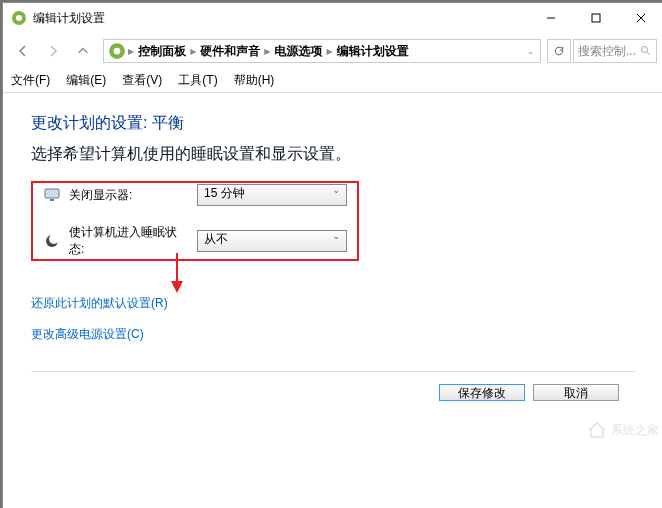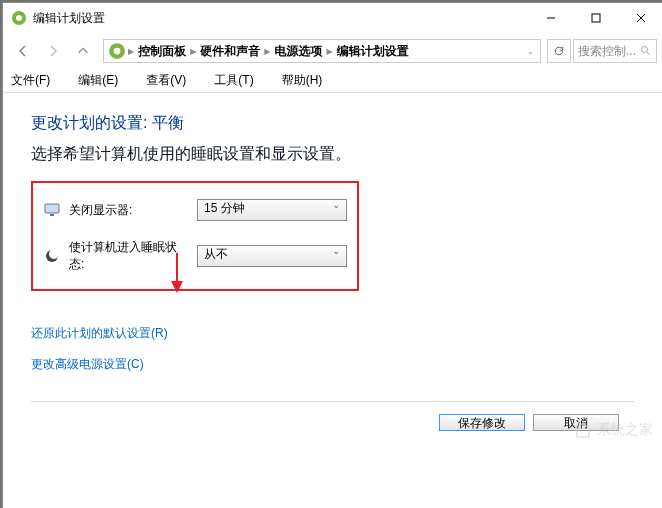--- a/index.html
+++ b/index.html
@@ -26,7 +26,7 @@
     .search-box { width: 84px; height: 24px; border: 1px solid #ccc; display: flex; align-items: center; padding: 0 4px; font-size: 12px; color: #888; }
     .search-box span { flex:1; white-space:nowrap; overflow:hidden; }
     
-    .menubar { height: 24px; display: flex; align-items: center; padding: 0 8px; gap: 28px; font-size: 12px; border-bottom: 1px solid #ddd; background:#fff; }
+    .menubar { height: 24px; display: flex; align-items: center; padding: 0 8px; gap: 16px; font-size: 12px; border-bottom: 1px solid #ddd; background:#fff; }
     .menu-item { cursor: pointer; }
     
     .content { padding: 20px 28px; }

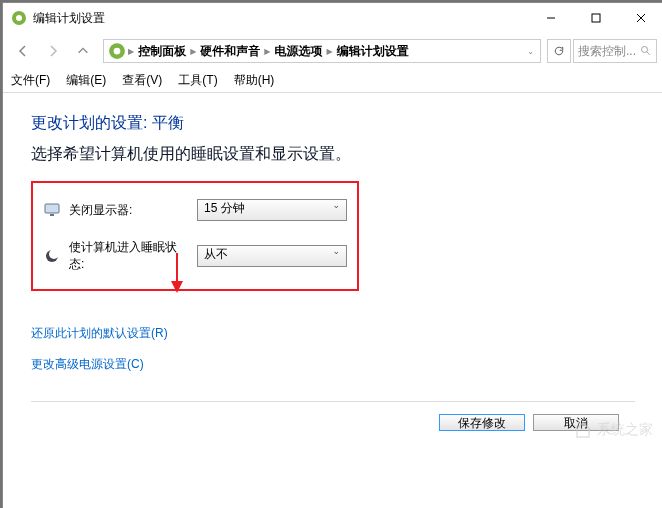--- a/index.html
+++ b/index.html
@@ -33,7 +33,7 @@
     .heading { font-size: 16px; color: #003399; margin-bottom: 10px; }
     .subtext { font-size: 16px; color: #0f172a; margin-bottom: 16px; }
     
-    .settings-box { border: 2px solid #ec1c24; padding: 16px 10px; width: 328px; display: flex; flex-direction: column; gap: 18px; position:relative; }
+    .settings-box { border: 2px solid #ec1c24; padding: 1px 10px; width: 328px; display: flex; flex-direction: column; gap: 18px; position:relative; }
     .setting-row { display: flex; align-items: center; gap: 8px; }
     .setting-icon { width: 18px; height: 18px; }
     .setting-label { font-size: 12px; width: 120px; }

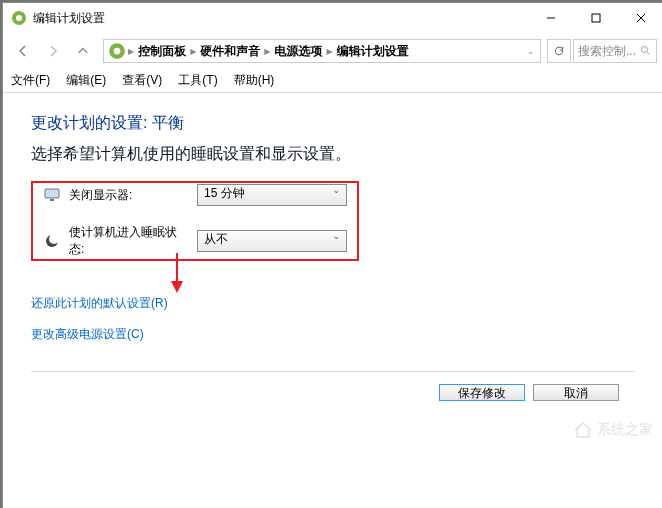--- a/index.html
+++ b/index.html
@@ -50,7 +50,7 @@
     .btn { min-width: 86px; height: 17px; border:1px solid #999; background:linear-gradient(#fdfdfd,#e4e4e4); font-size:12px; cursor:pointer; }
     .btn.default { border:1px solid #3399ff; }
     
-    .watermark { position:absolute; right:10px; bottom:70px; font-size:14px; color:#ccc; opacity:0.6; display:flex; align-items:center; gap:4px;}
+    .watermark { position:absolute; right:4px; bottom:70px; font-size:12px; color:#ccc; opacity:0.6; display:flex; align-items:center; gap:4px;}
   </style>
 </head>
 <body>

